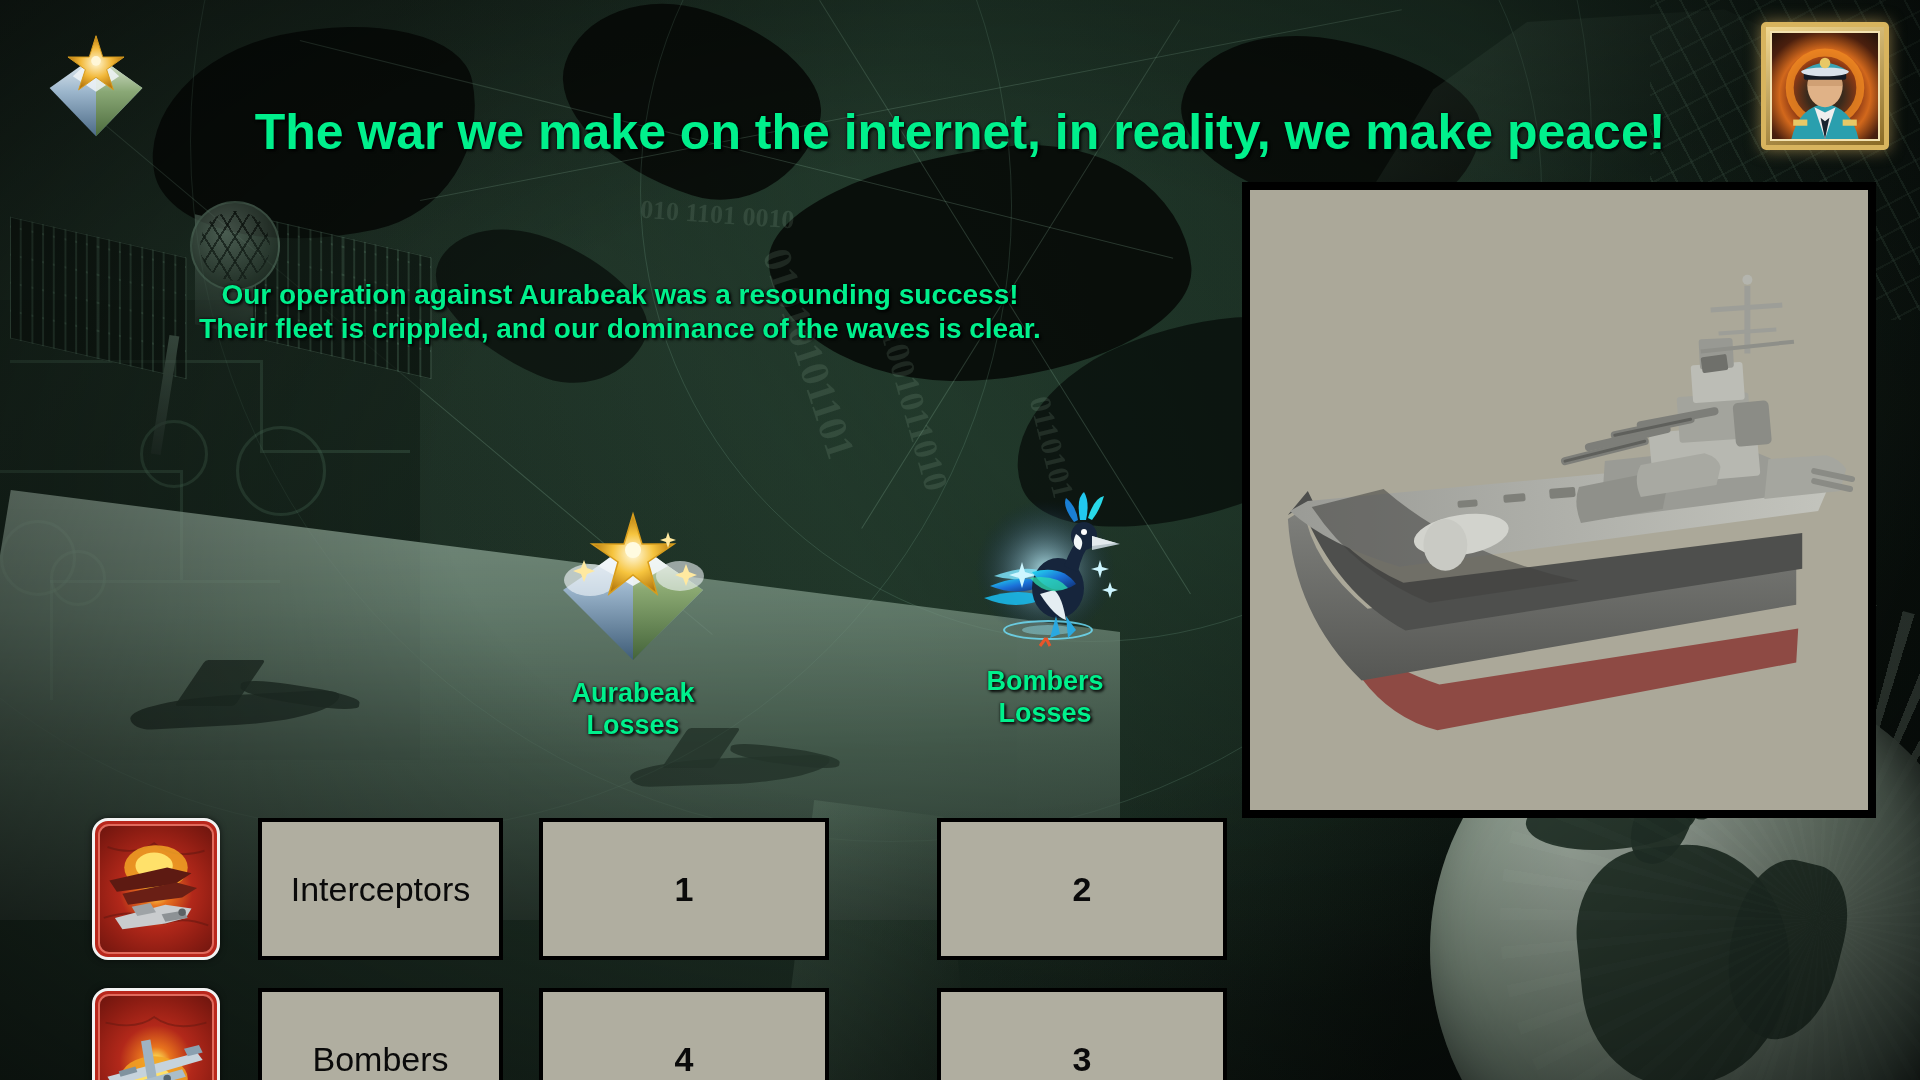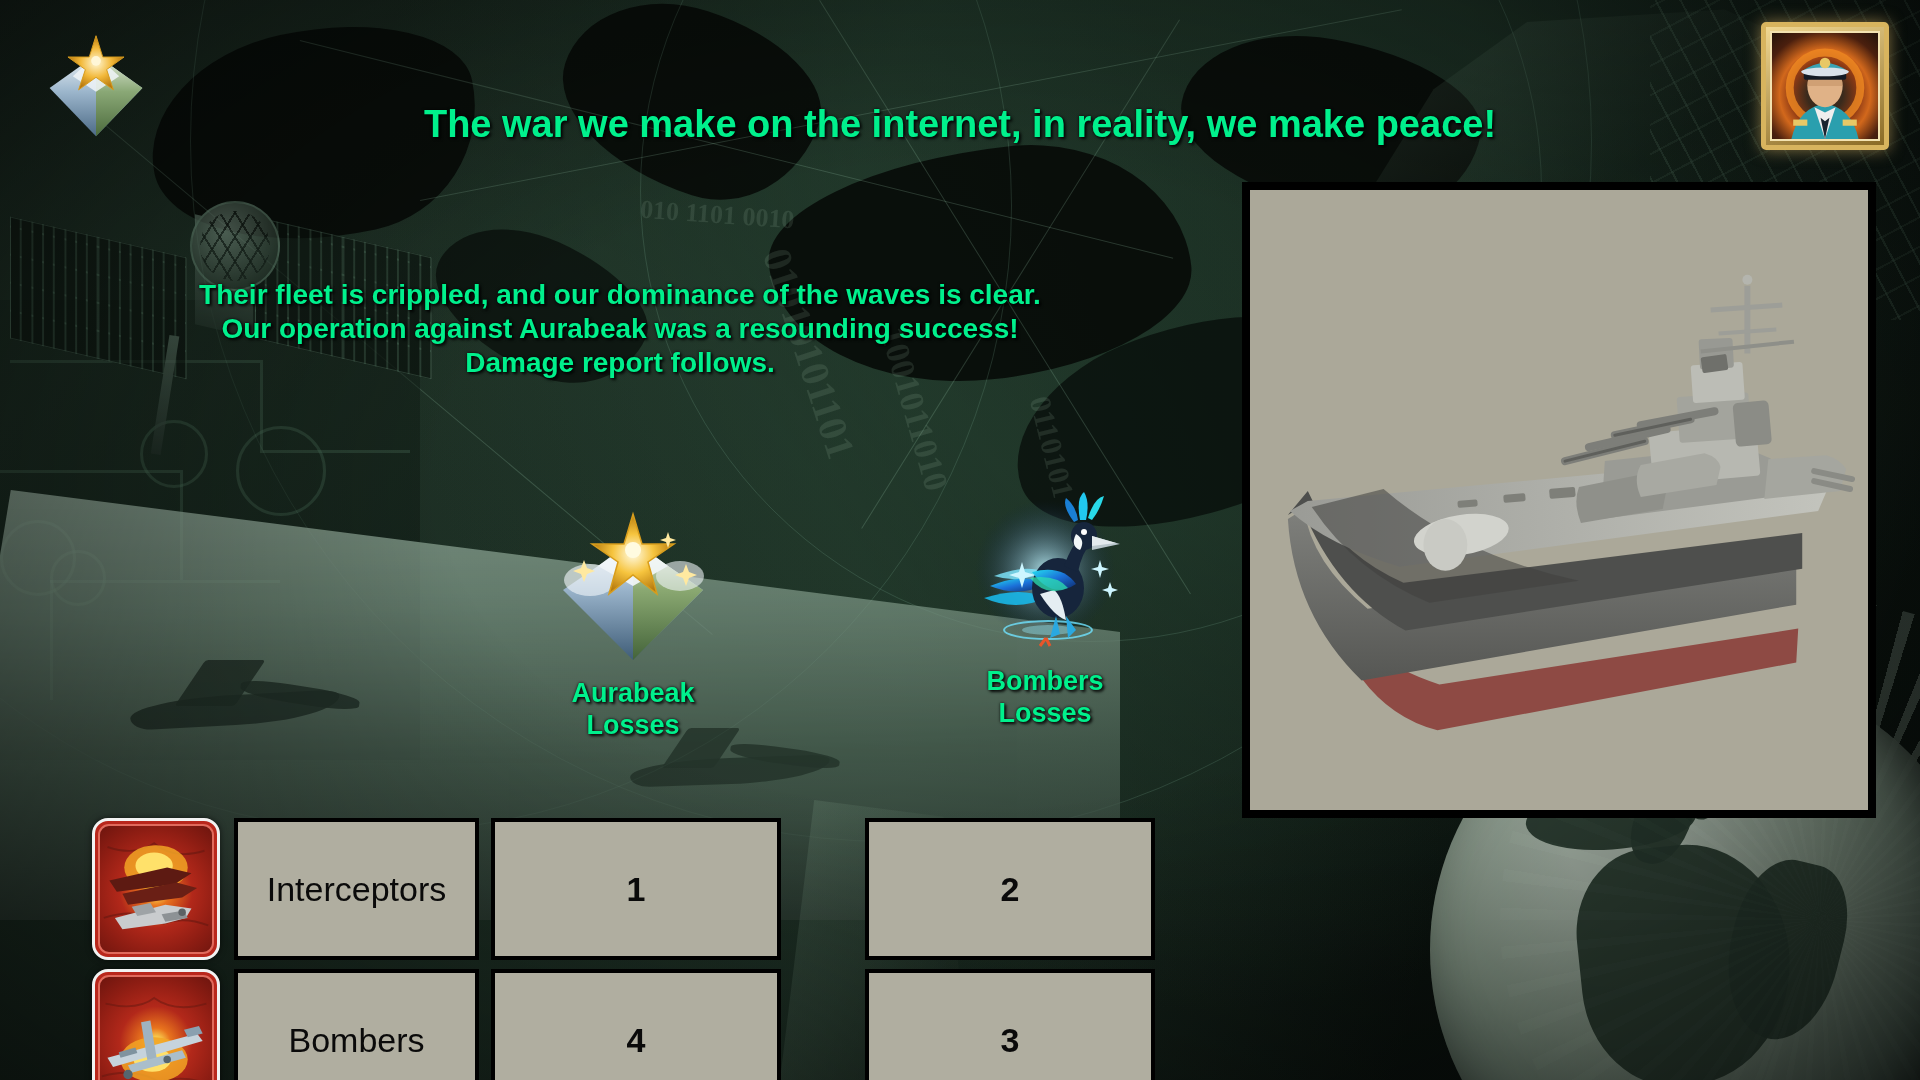--- a/index.html
+++ b/index.html
@@ -110,7 +110,7 @@
   }
   .subtitle{
     position:absolute;left:0;right:0;top:103px;text-align:center;
-    font-size:38px;font-weight:bold;color:#00f08c;
+    font-size:50px;font-weight:bold;color:#00f08c;
     text-shadow:0 0 3px rgba(0,0,0,.85), 2px 2px 3px rgba(0,0,0,.8);
   }
 

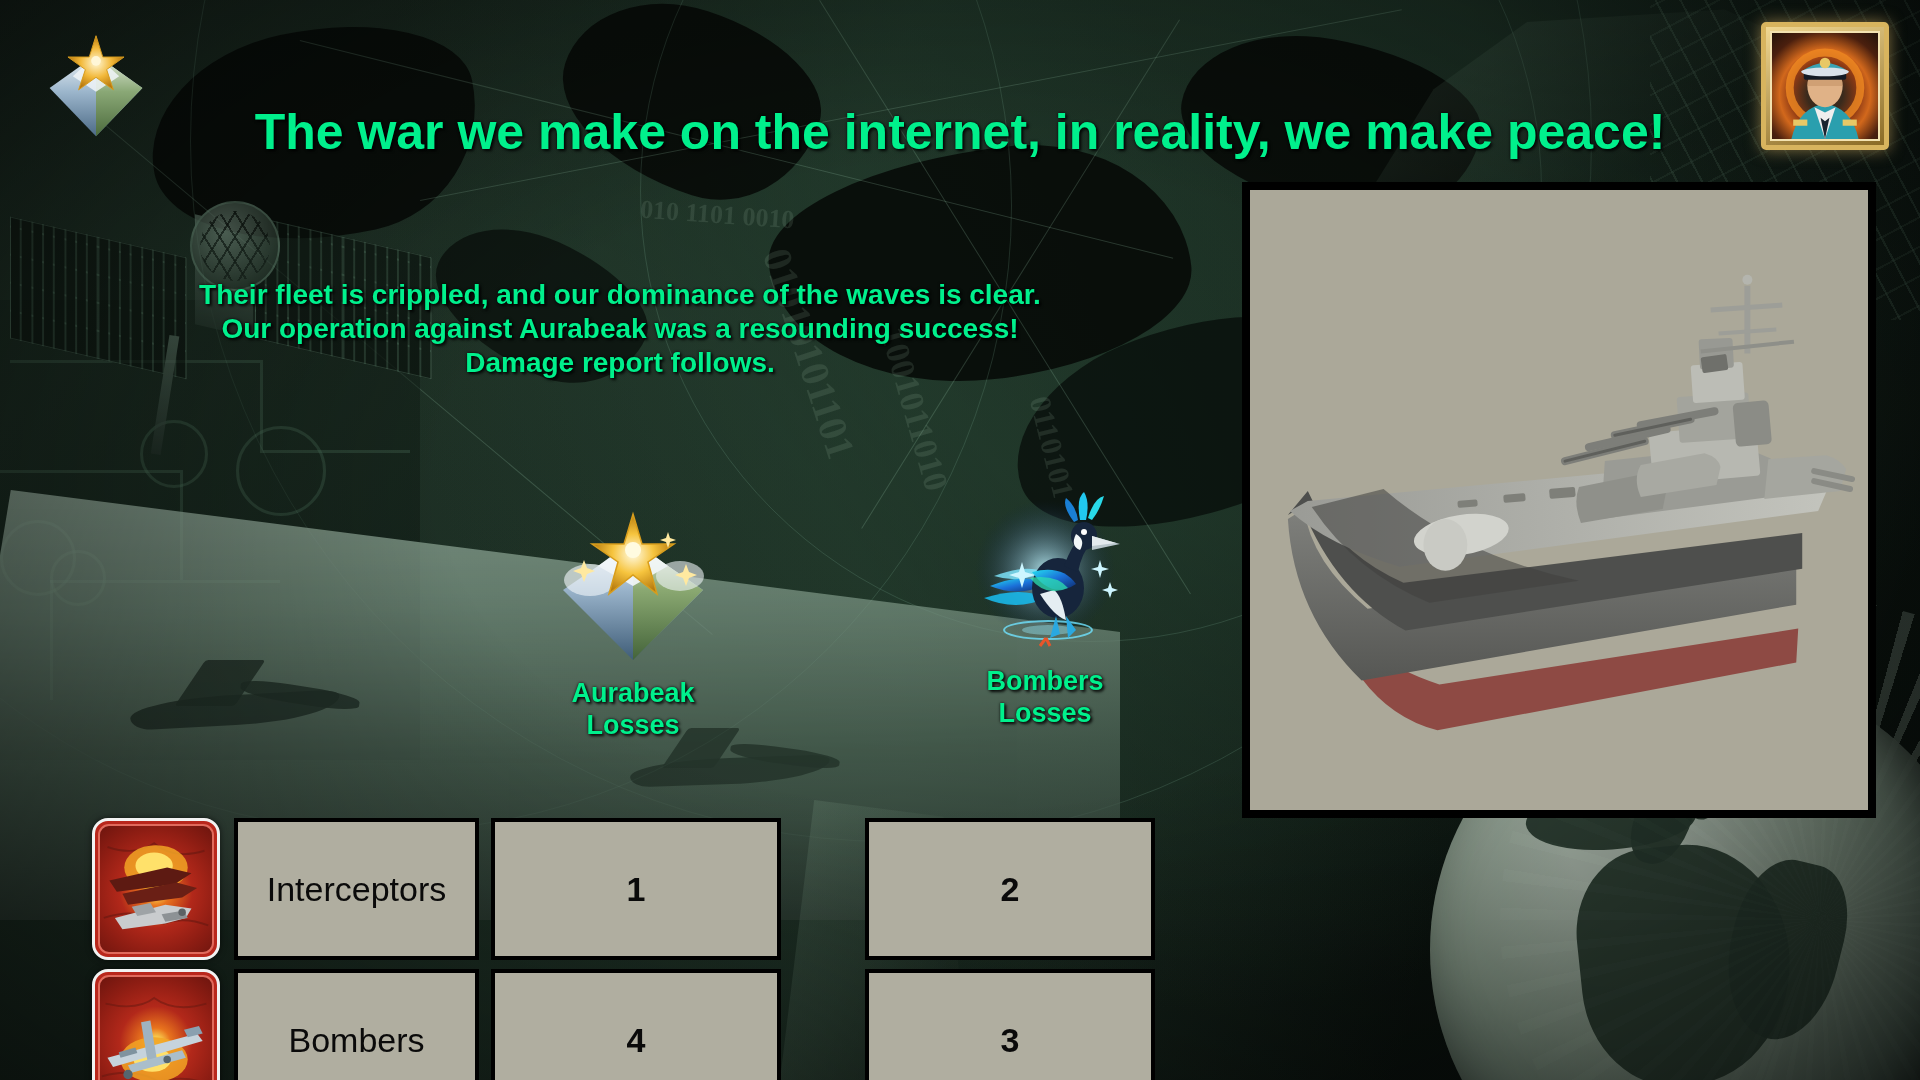--- a/index.html
+++ b/index.html
@@ -311,8 +311,8 @@
   <div class="subtitle">The war we make on the internet, in reality, we make peace!</div>
 
   <div class="report">
+    <div>Our operation against Aurabeak was a resounding success!</div>
     <div>Their fleet is crippled, and our dominance of the waves is clear.</div>
-    <div>Our operation against Aurabeak was a resounding success!</div>
     <div>Damage report follows.</div>
   </div>
 

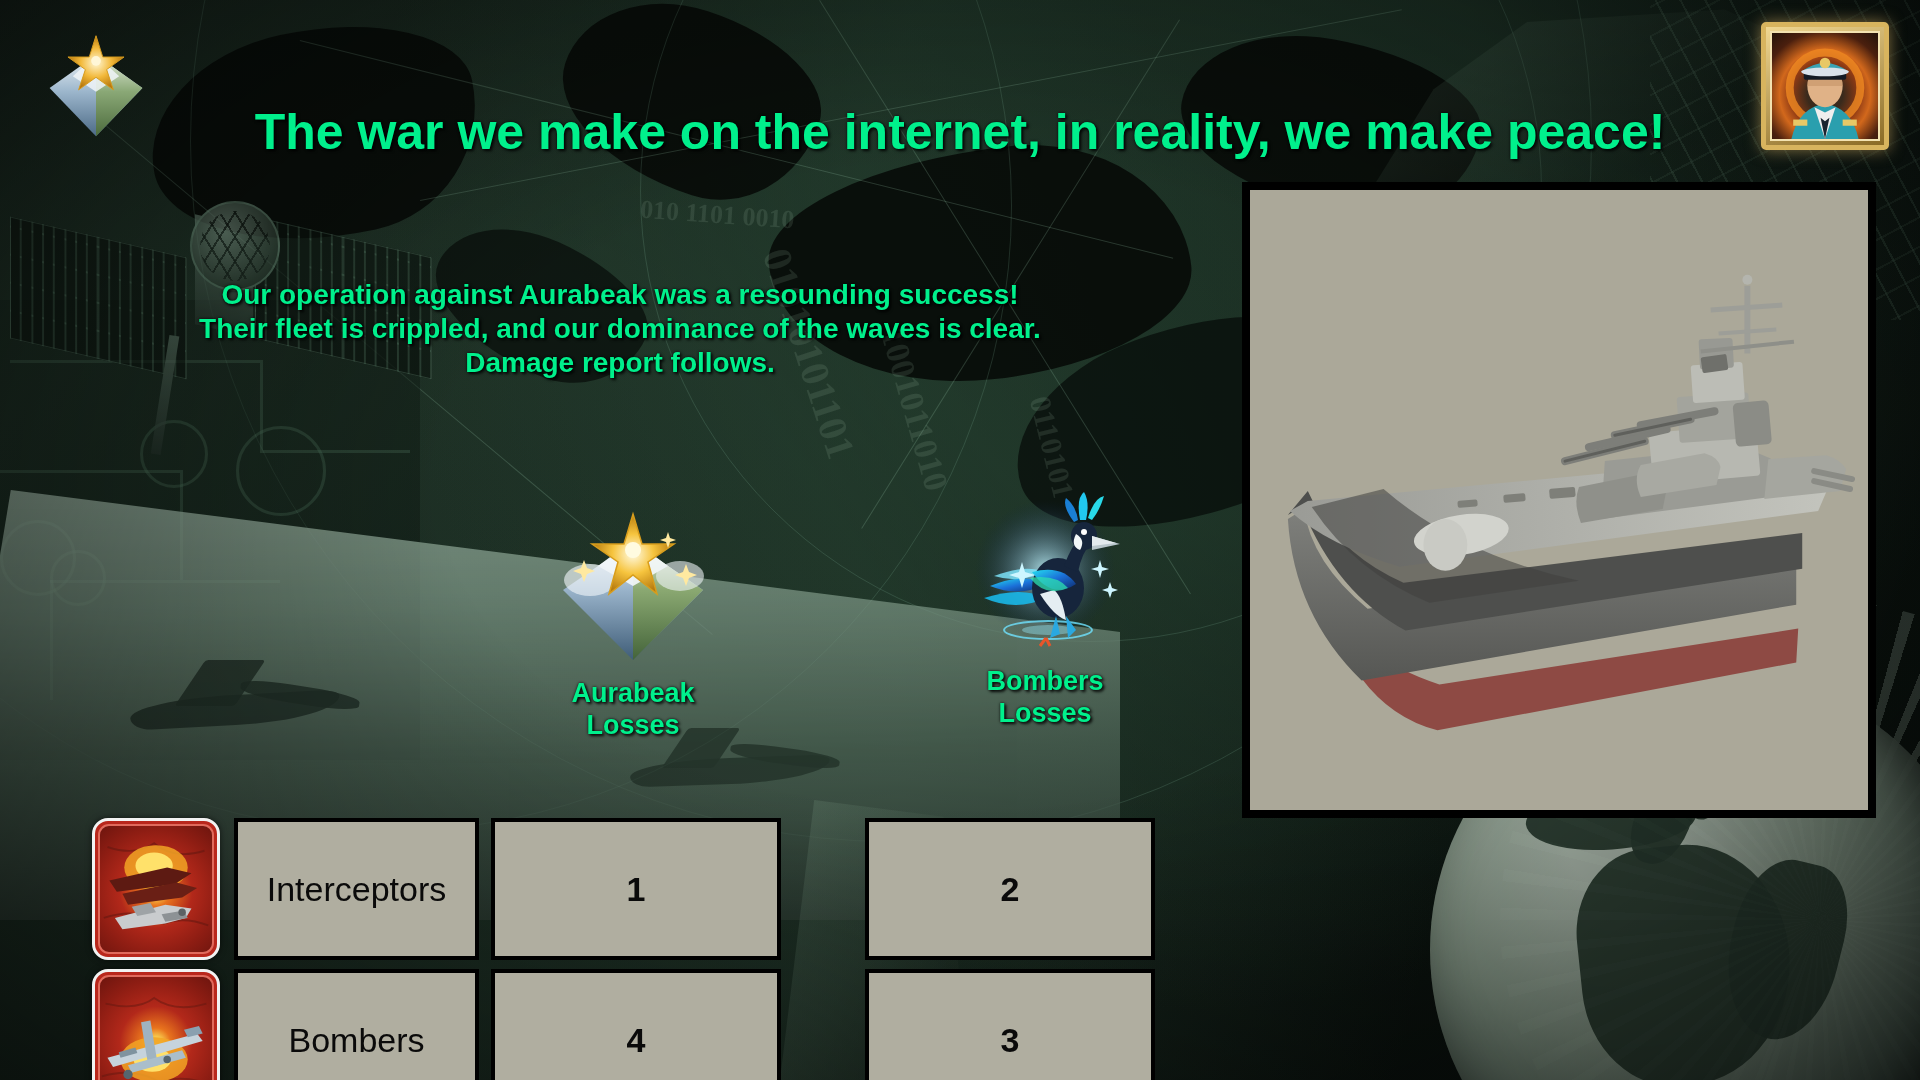--- a/index.html
+++ b/index.html
@@ -313,7 +313,6 @@
   <div class="report">
     <div>Our operation against Aurabeak was a resounding success!</div>
     <div>Their fleet is crippled, and our dominance of the waves is clear.</div>
-    <div>Damage report follows.</div>
   </div>
 
   <div class="faction" id="faction-own">

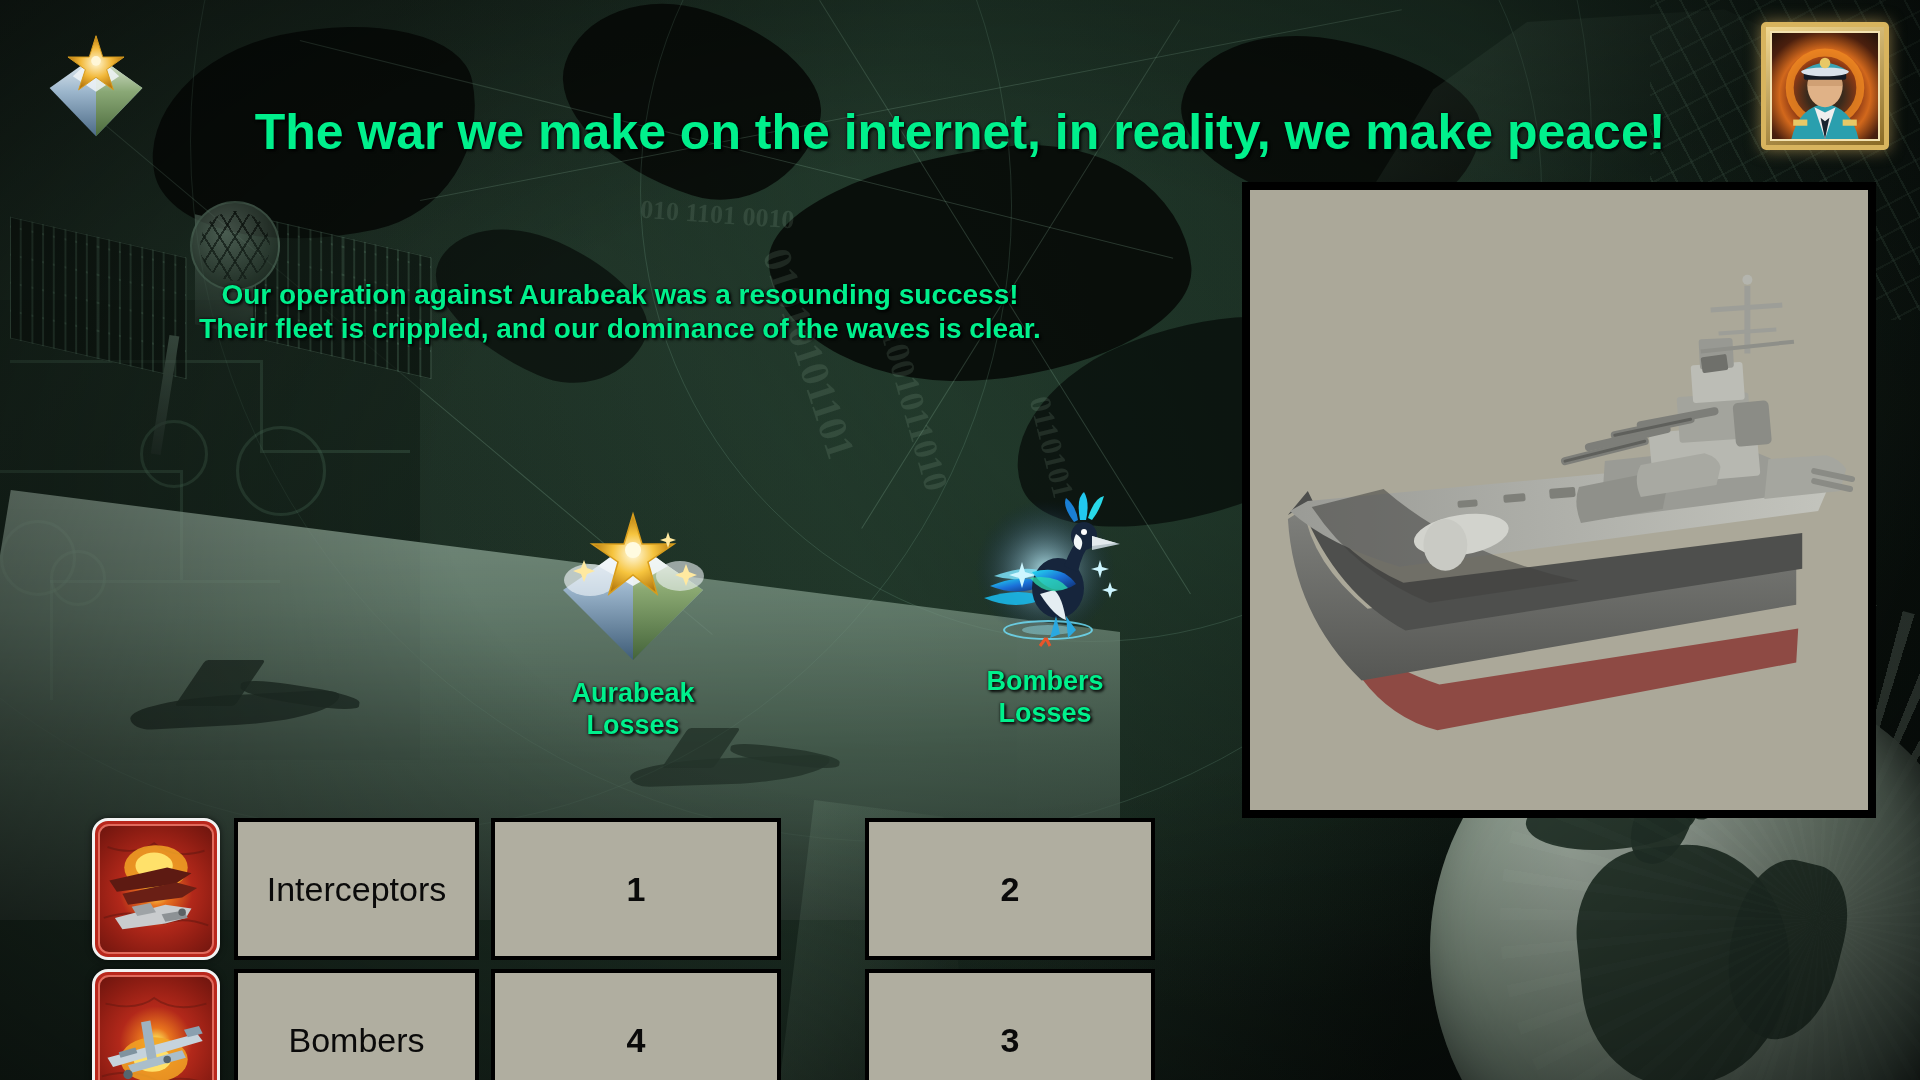--- a/index.html
+++ b/index.html
@@ -156,7 +156,7 @@
 
   
   .loss-table{position:absolute;left:92px;top:818px;}
-  .lrow{display:flex;align-items:flex-end;margin-bottom:9px;}
+  .lrow{display:flex;align-items:flex-end;margin-bottom:28px;gap:24px;}
   .ricon{
     width:128px;height:142px;margin-right:14px;border-radius:16px;box-sizing:border-box;
     border:3px solid #f2f2f2;padding:3px;background:#b9271c;

